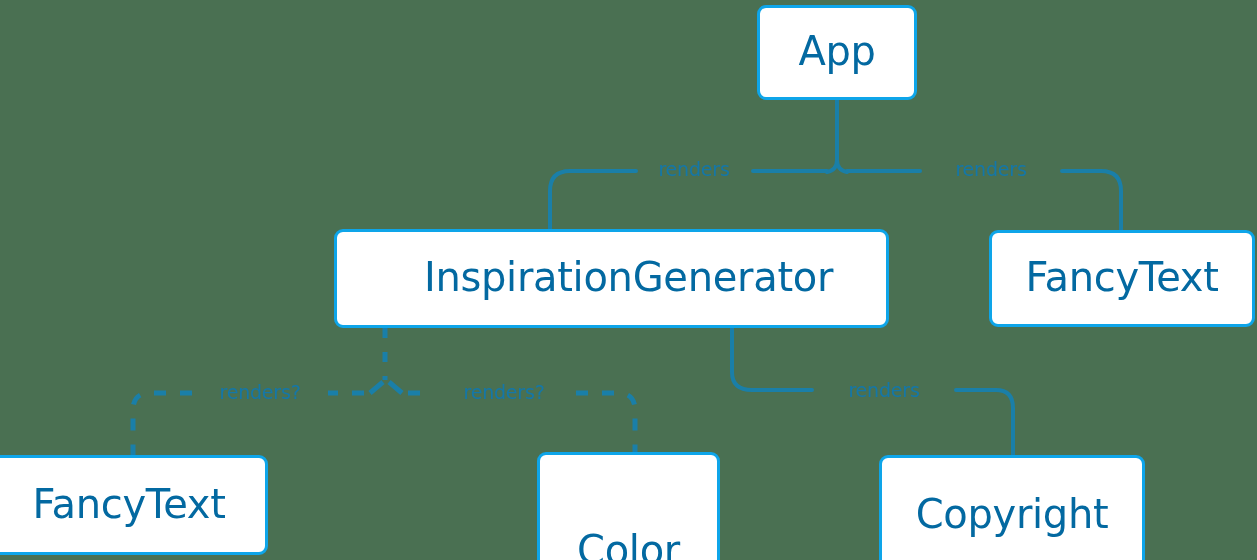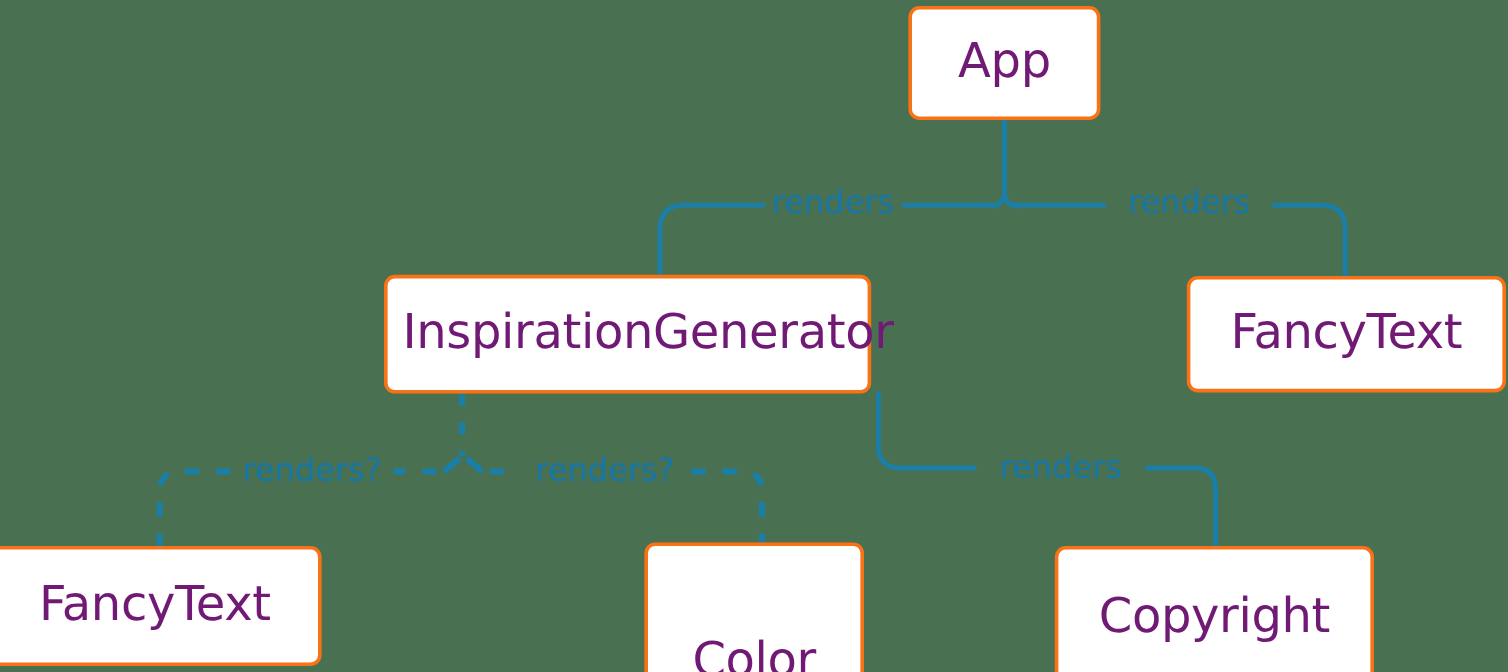--- a/index.html
+++ b/index.html
@@ -29,12 +29,12 @@
     position: absolute;
     box-sizing: border-box;
     background: #ffffff;
-    border: 3px solid #f97316;
+    border: 3px solid #0ea5e9;
     border-radius: 9px;
     display: flex;
     align-items: center;
     justify-content: center;
-    color: #701a75;
+    color: #0369a1;
     font-size: 40px;
     font-weight: 400;
     letter-spacing: -0.3px;

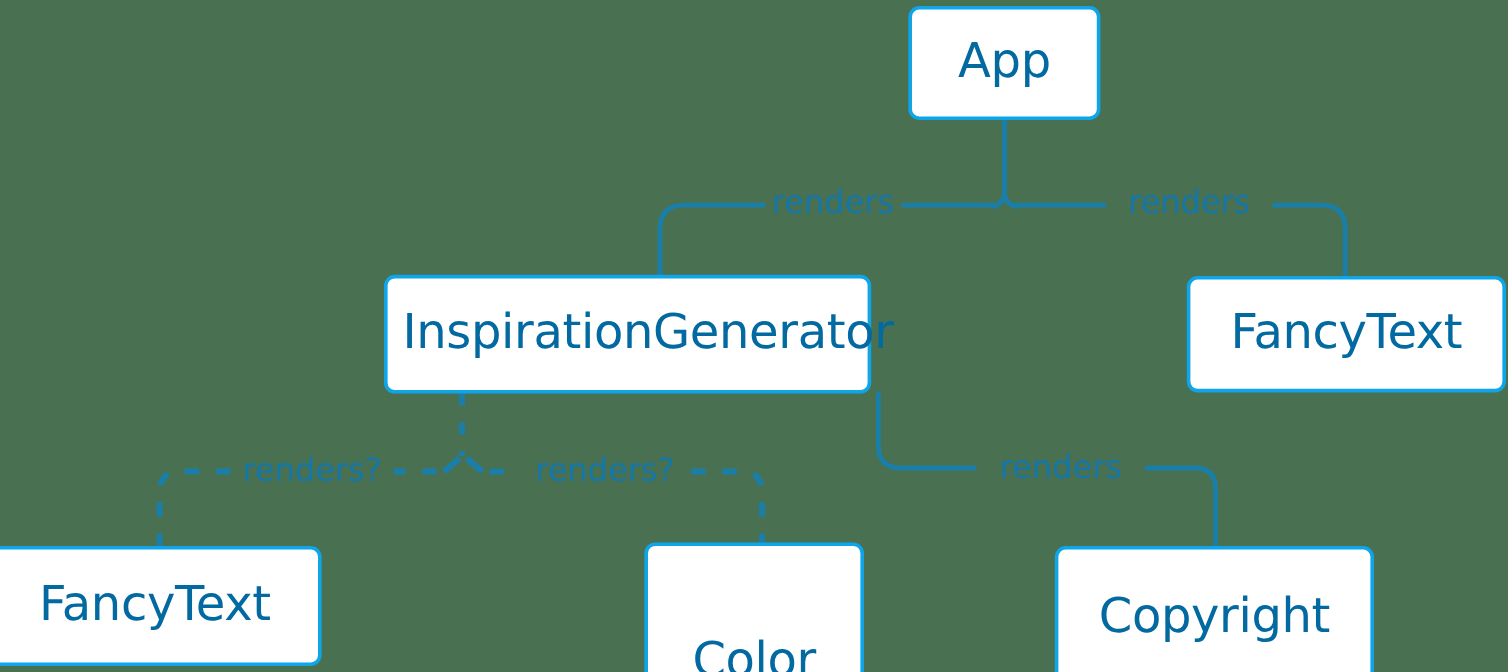--- a/index.html
+++ b/index.html
@@ -49,7 +49,7 @@
   .edge-label {
     position: absolute;
     color: #1477a8;
-    font-size: 27px;
+    font-size: 19px;
     font-weight: 400;
     letter-spacing: -0.2px;
     white-space: nowrap;

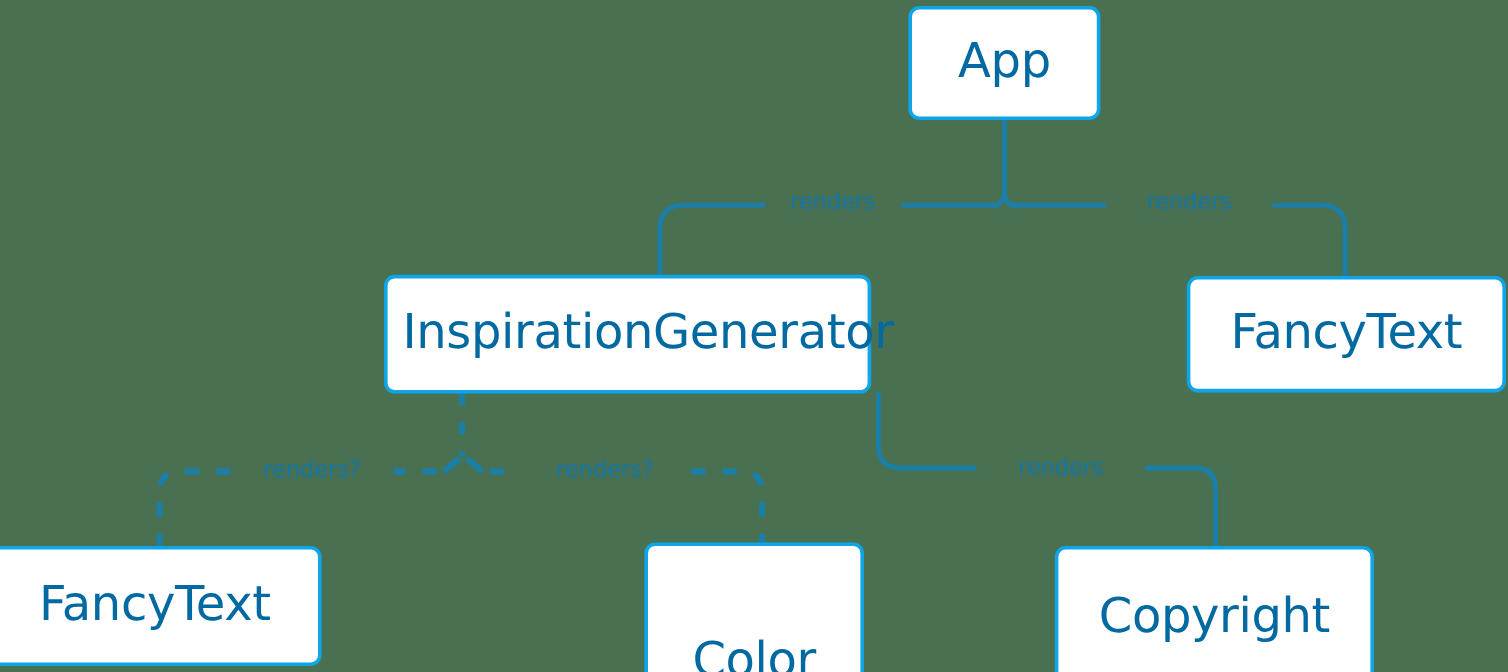--- a/index.html
+++ b/index.html
@@ -92,7 +92,7 @@
     <span class="node-label">App</span>
   </div>
 
-  <div class="node" style="left:320px; top:229px; width:406px; height:99px;padding-left:34px;">
+  <div class="node" style="left:334px; top:229px; width:555px; height:99px;padding-left:34px;">
     <span class="node-label">InspirationGenerator</span>
   </div>
 

